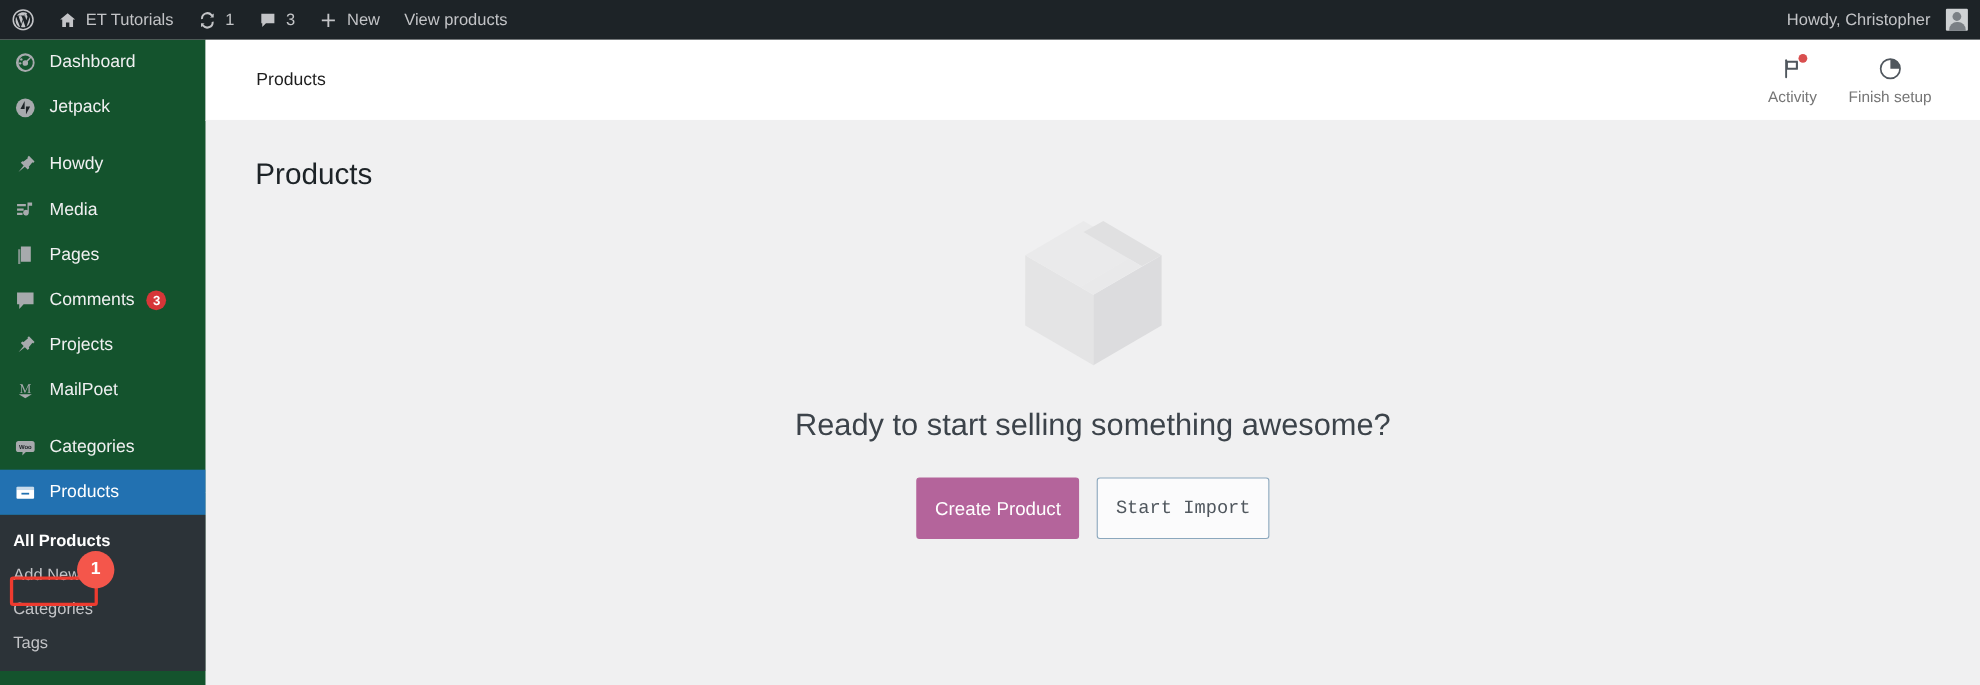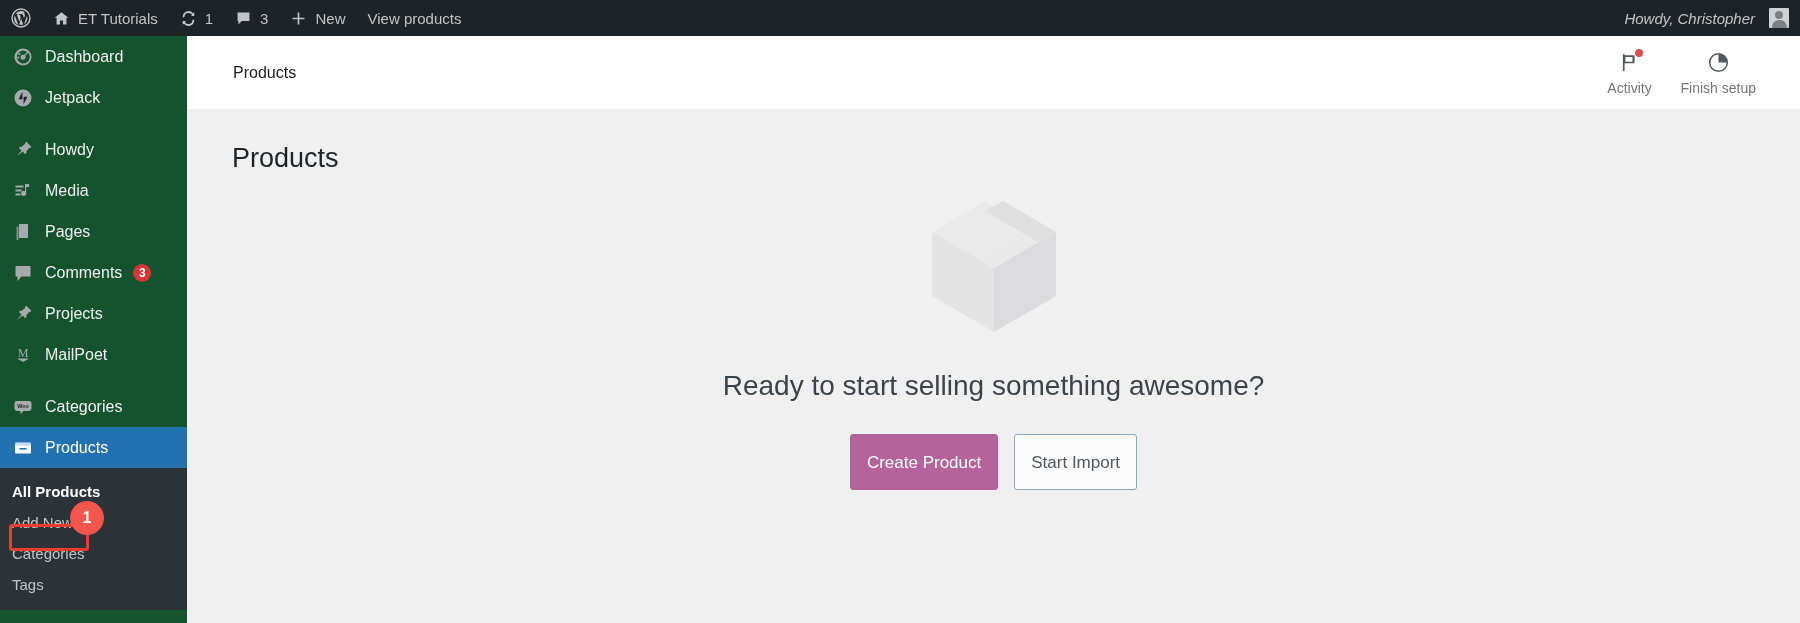--- a/index.html
+++ b/index.html
@@ -27,7 +27,7 @@
   }
   .ab-item .glyph { display: inline-flex; align-items: center; justify-content: center; }
   .ab-spacer { flex: 1 1 auto; }
-  .ab-howdy { padding-right: 6px; font-style: italic; }
+  .ab-howdy { padding-right: 6px; }
   .ab-avatar {
     width: 20px; height: 20px; background: #cfd2d4;
     display: block; position: relative; overflow: hidden;

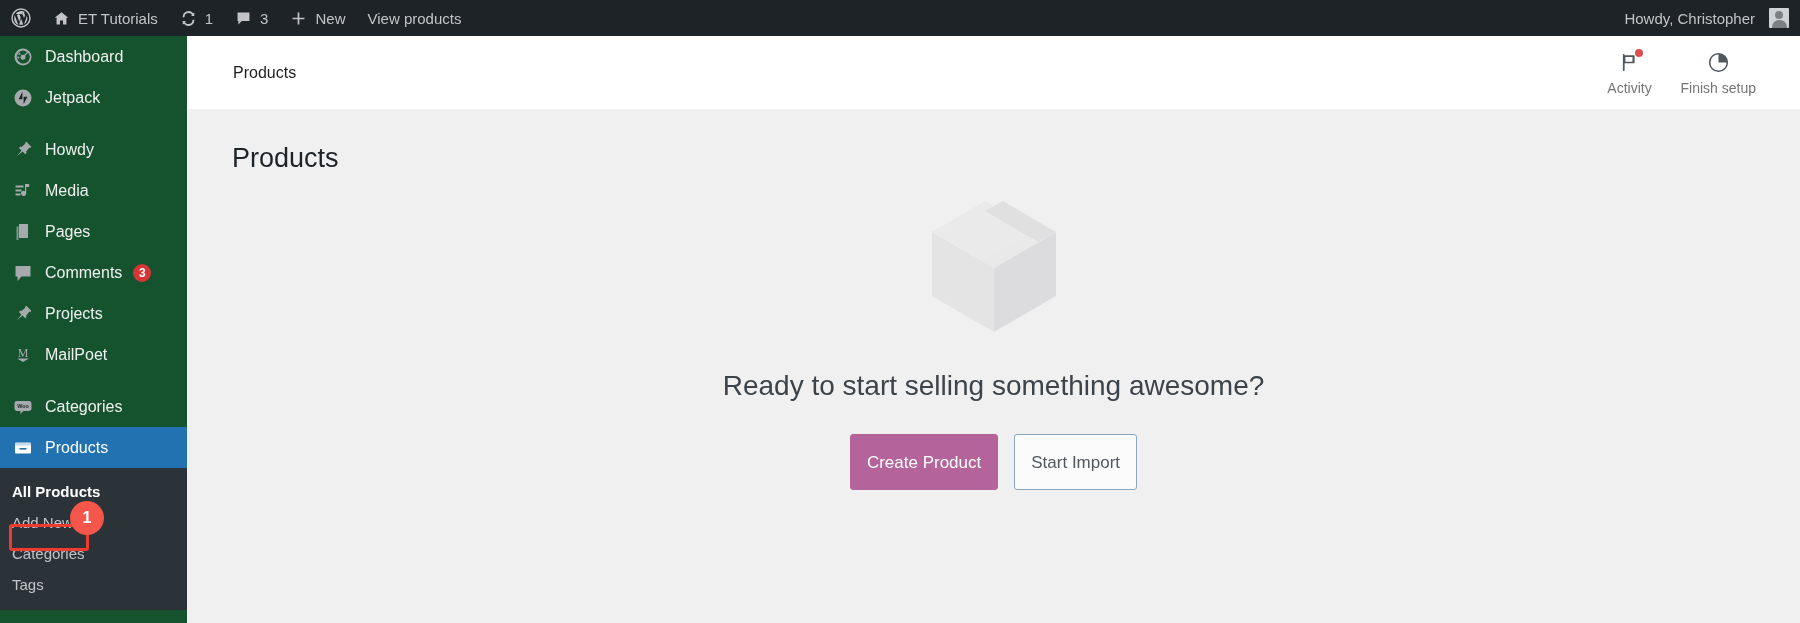--- a/index.html
+++ b/index.html
@@ -158,6 +158,7 @@
   .btn-secondary {
     background: #fbfbfc; color: #50575e;
     border: 1px solid #8ba7bd;
+    font-family: Liberation Mono, monospace;
   }
 </style>
 </head>

